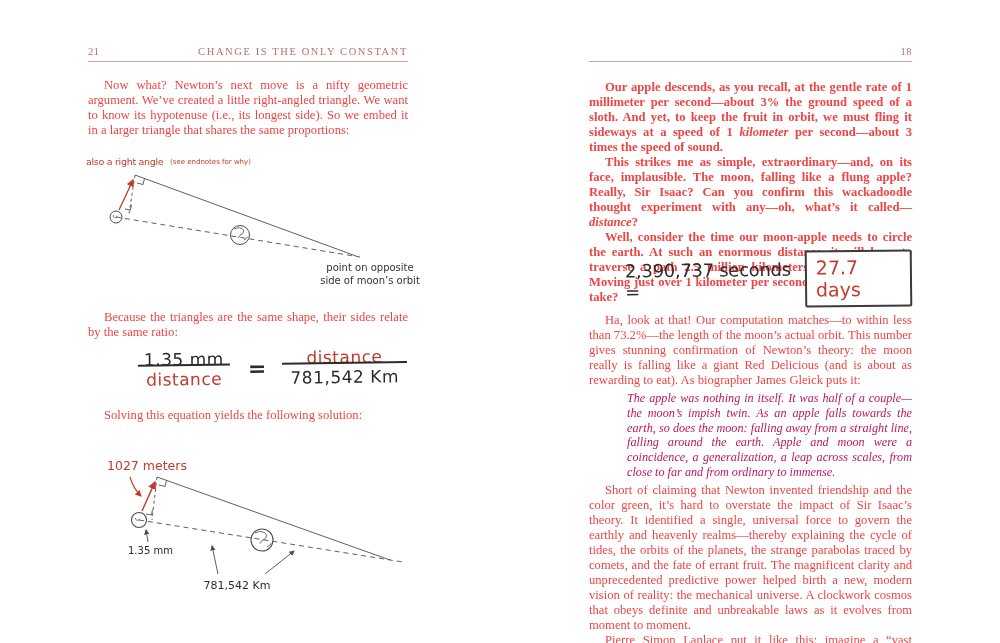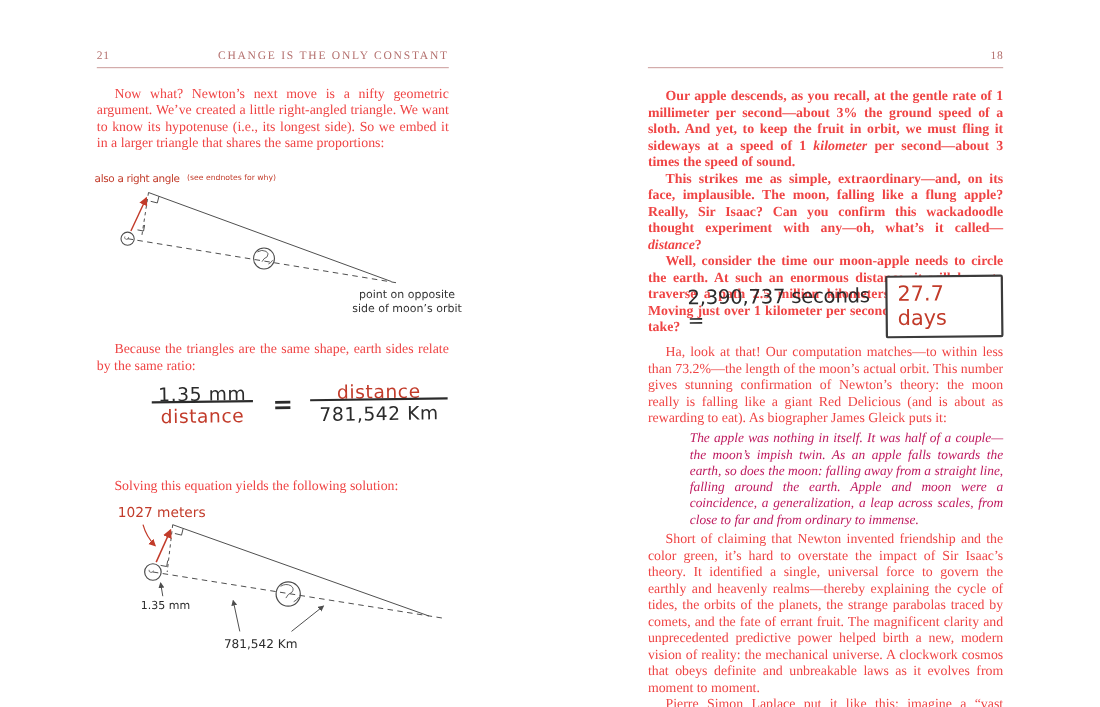--- a/index.html
+++ b/index.html
@@ -103,7 +103,7 @@
   </svg>
 
   <div class="blk" style="top:265px;">
-    <p class="body">Because the triangles are the same shape, earth sides relate by the same ratio:</p>
+    <p class="body">Because the triangles are the same shape, their sides relate by the same ratio:</p>
   </div>
 
   <div class="blk hand ratio" style="top:303px;left:48px;width:auto;">

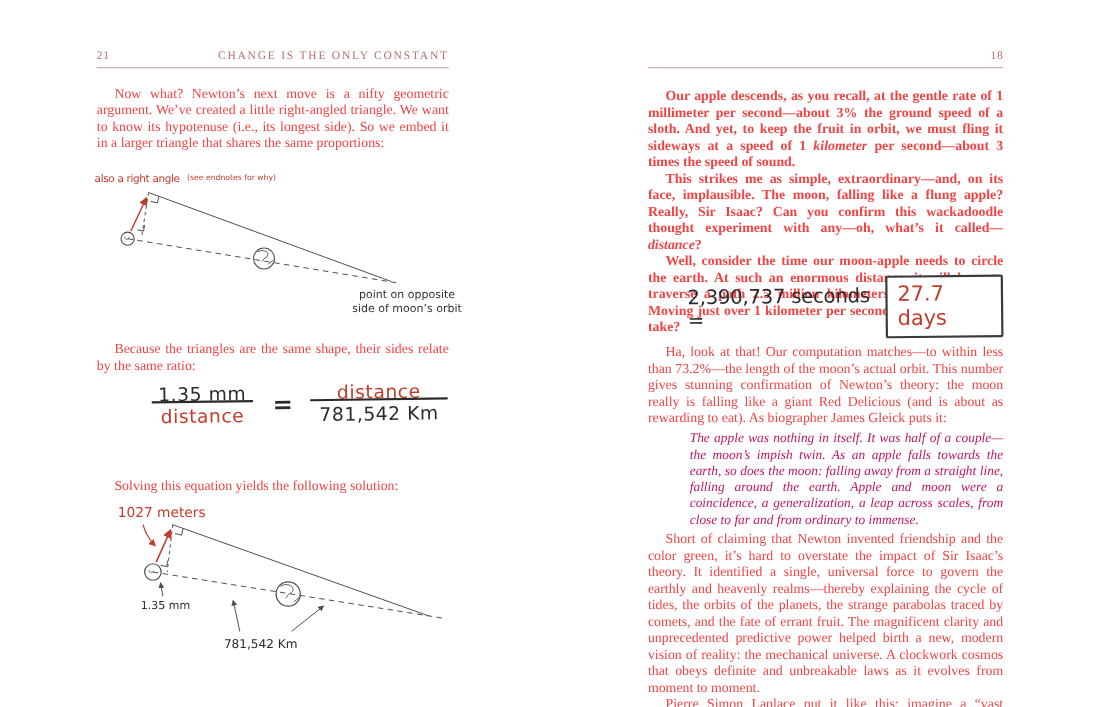--- a/index.html
+++ b/index.html
@@ -118,7 +118,7 @@
     </span>
   </div>
 
-  <div class="blk" style="top:389px;">
+  <div class="blk" style="top:363px;">
     <p class="body">Solving this equation yields the following solution:</p>
   </div>
 

